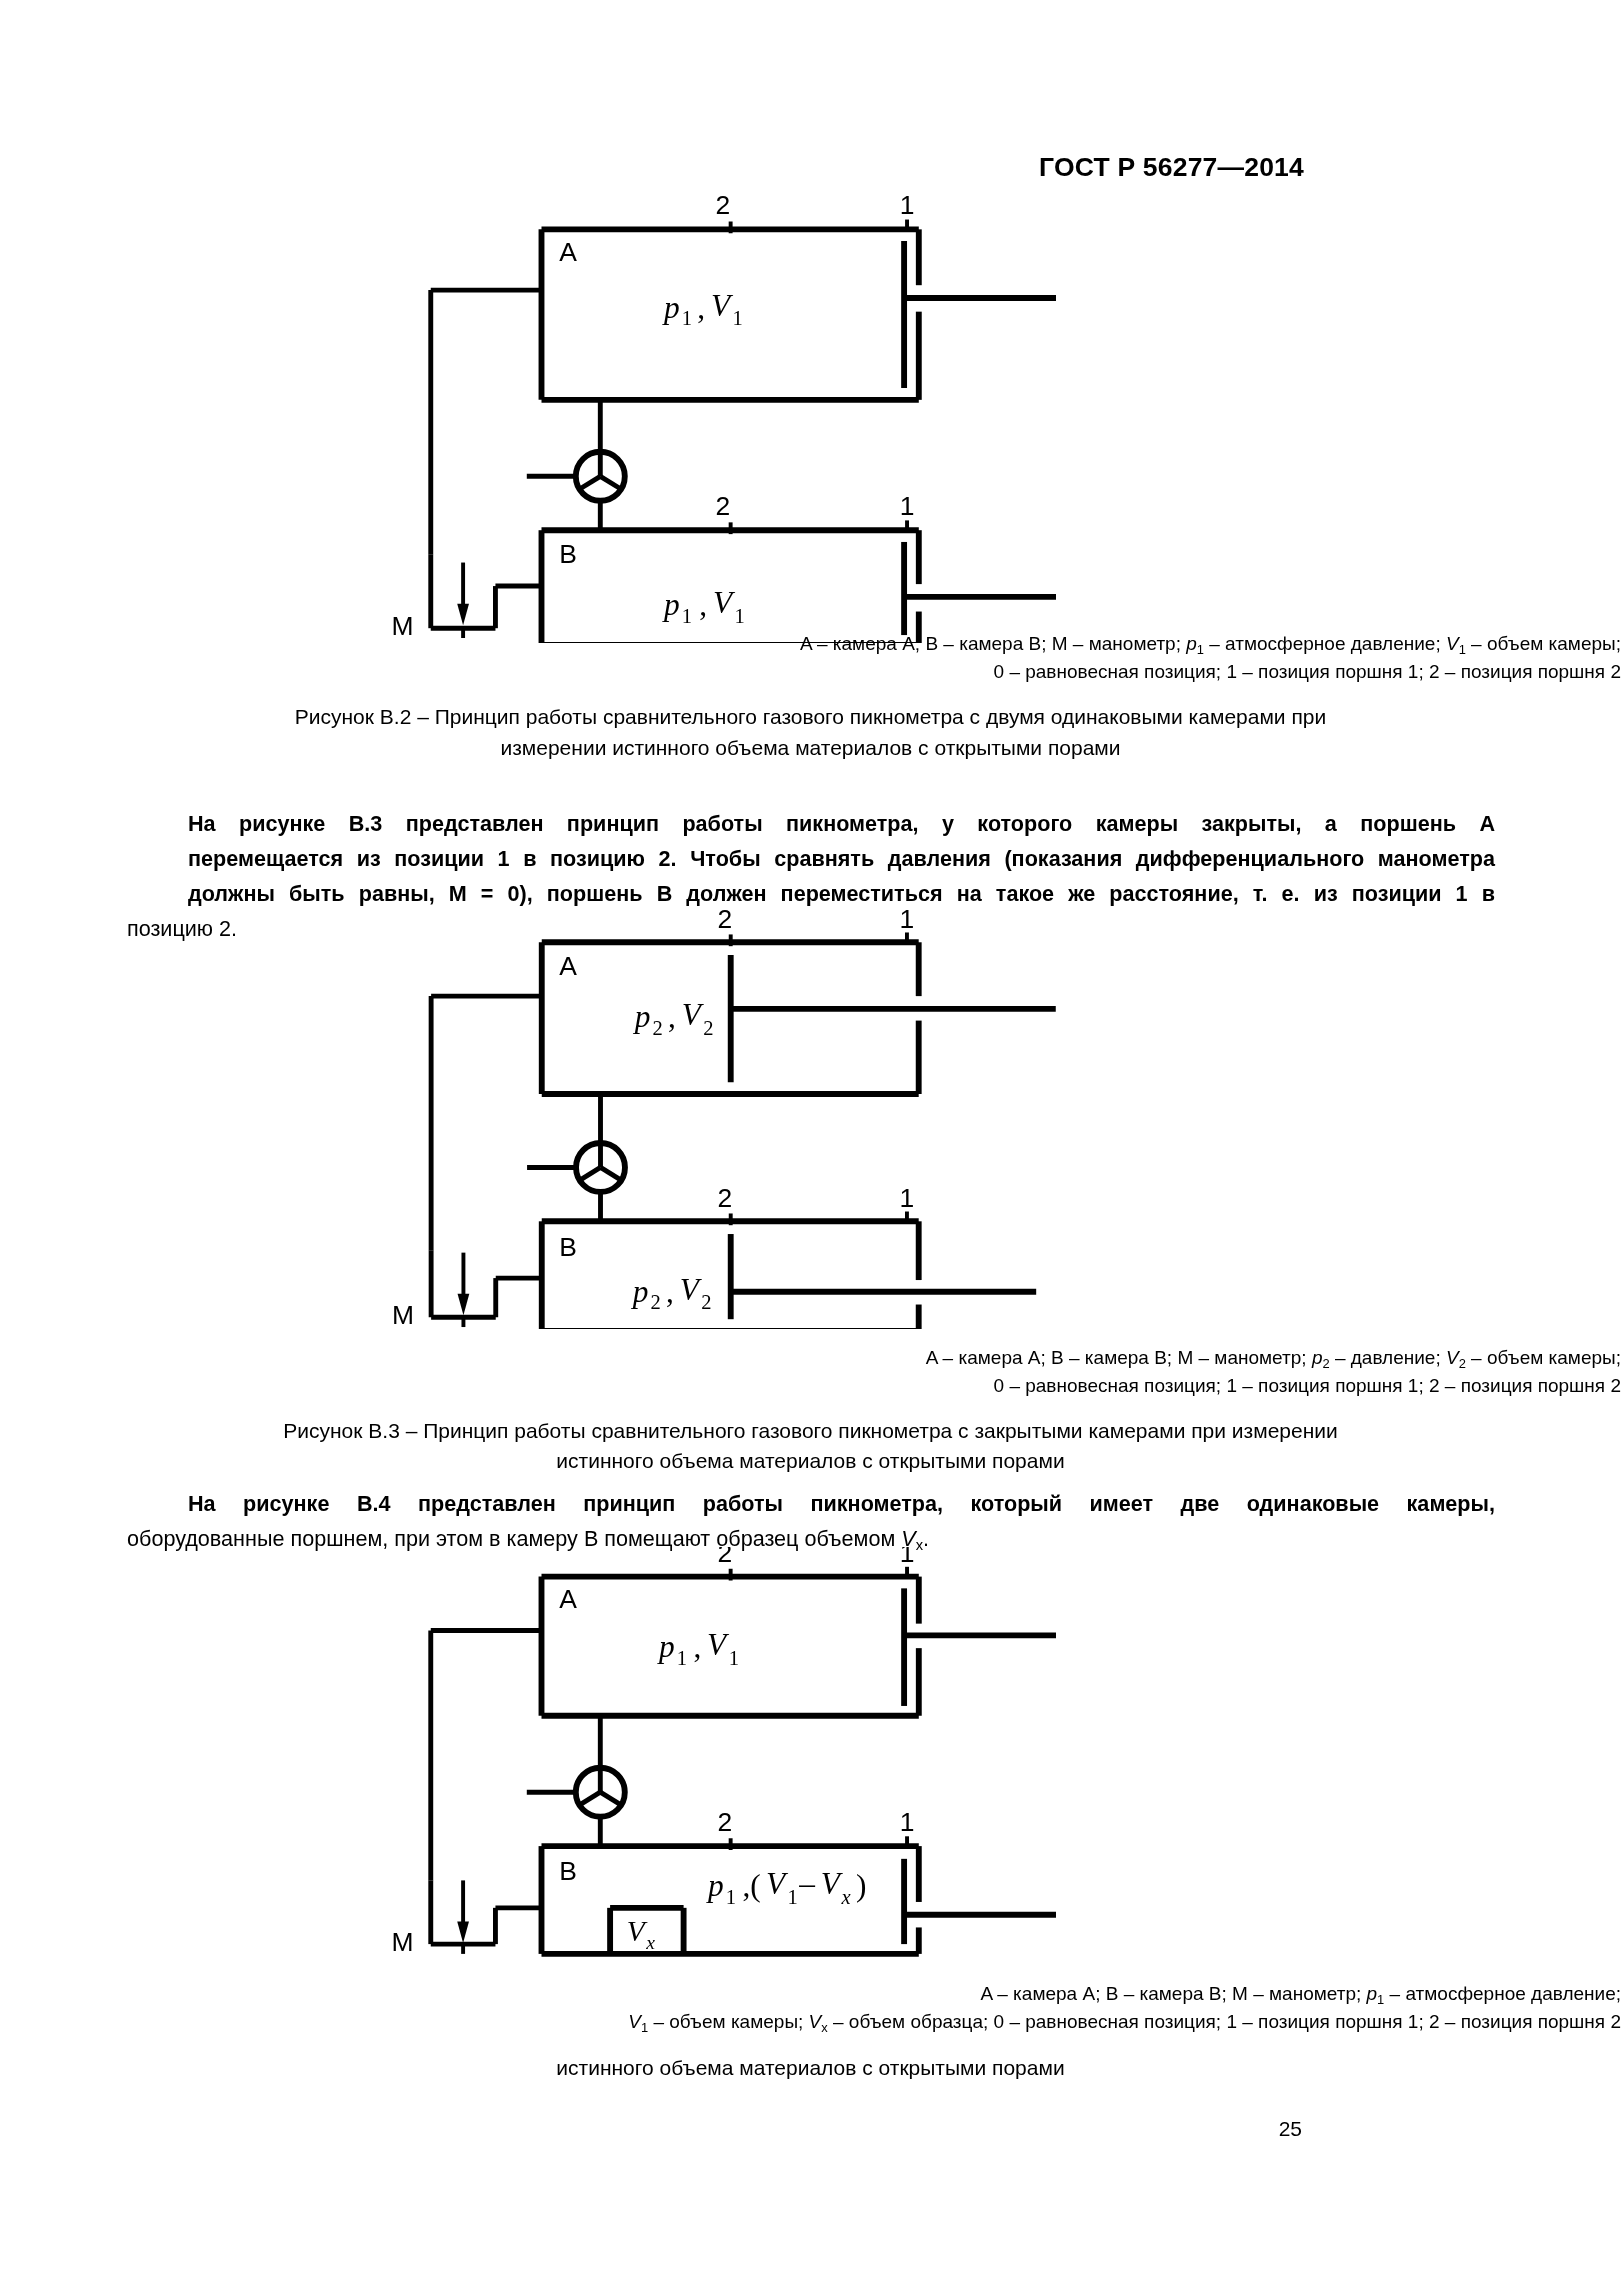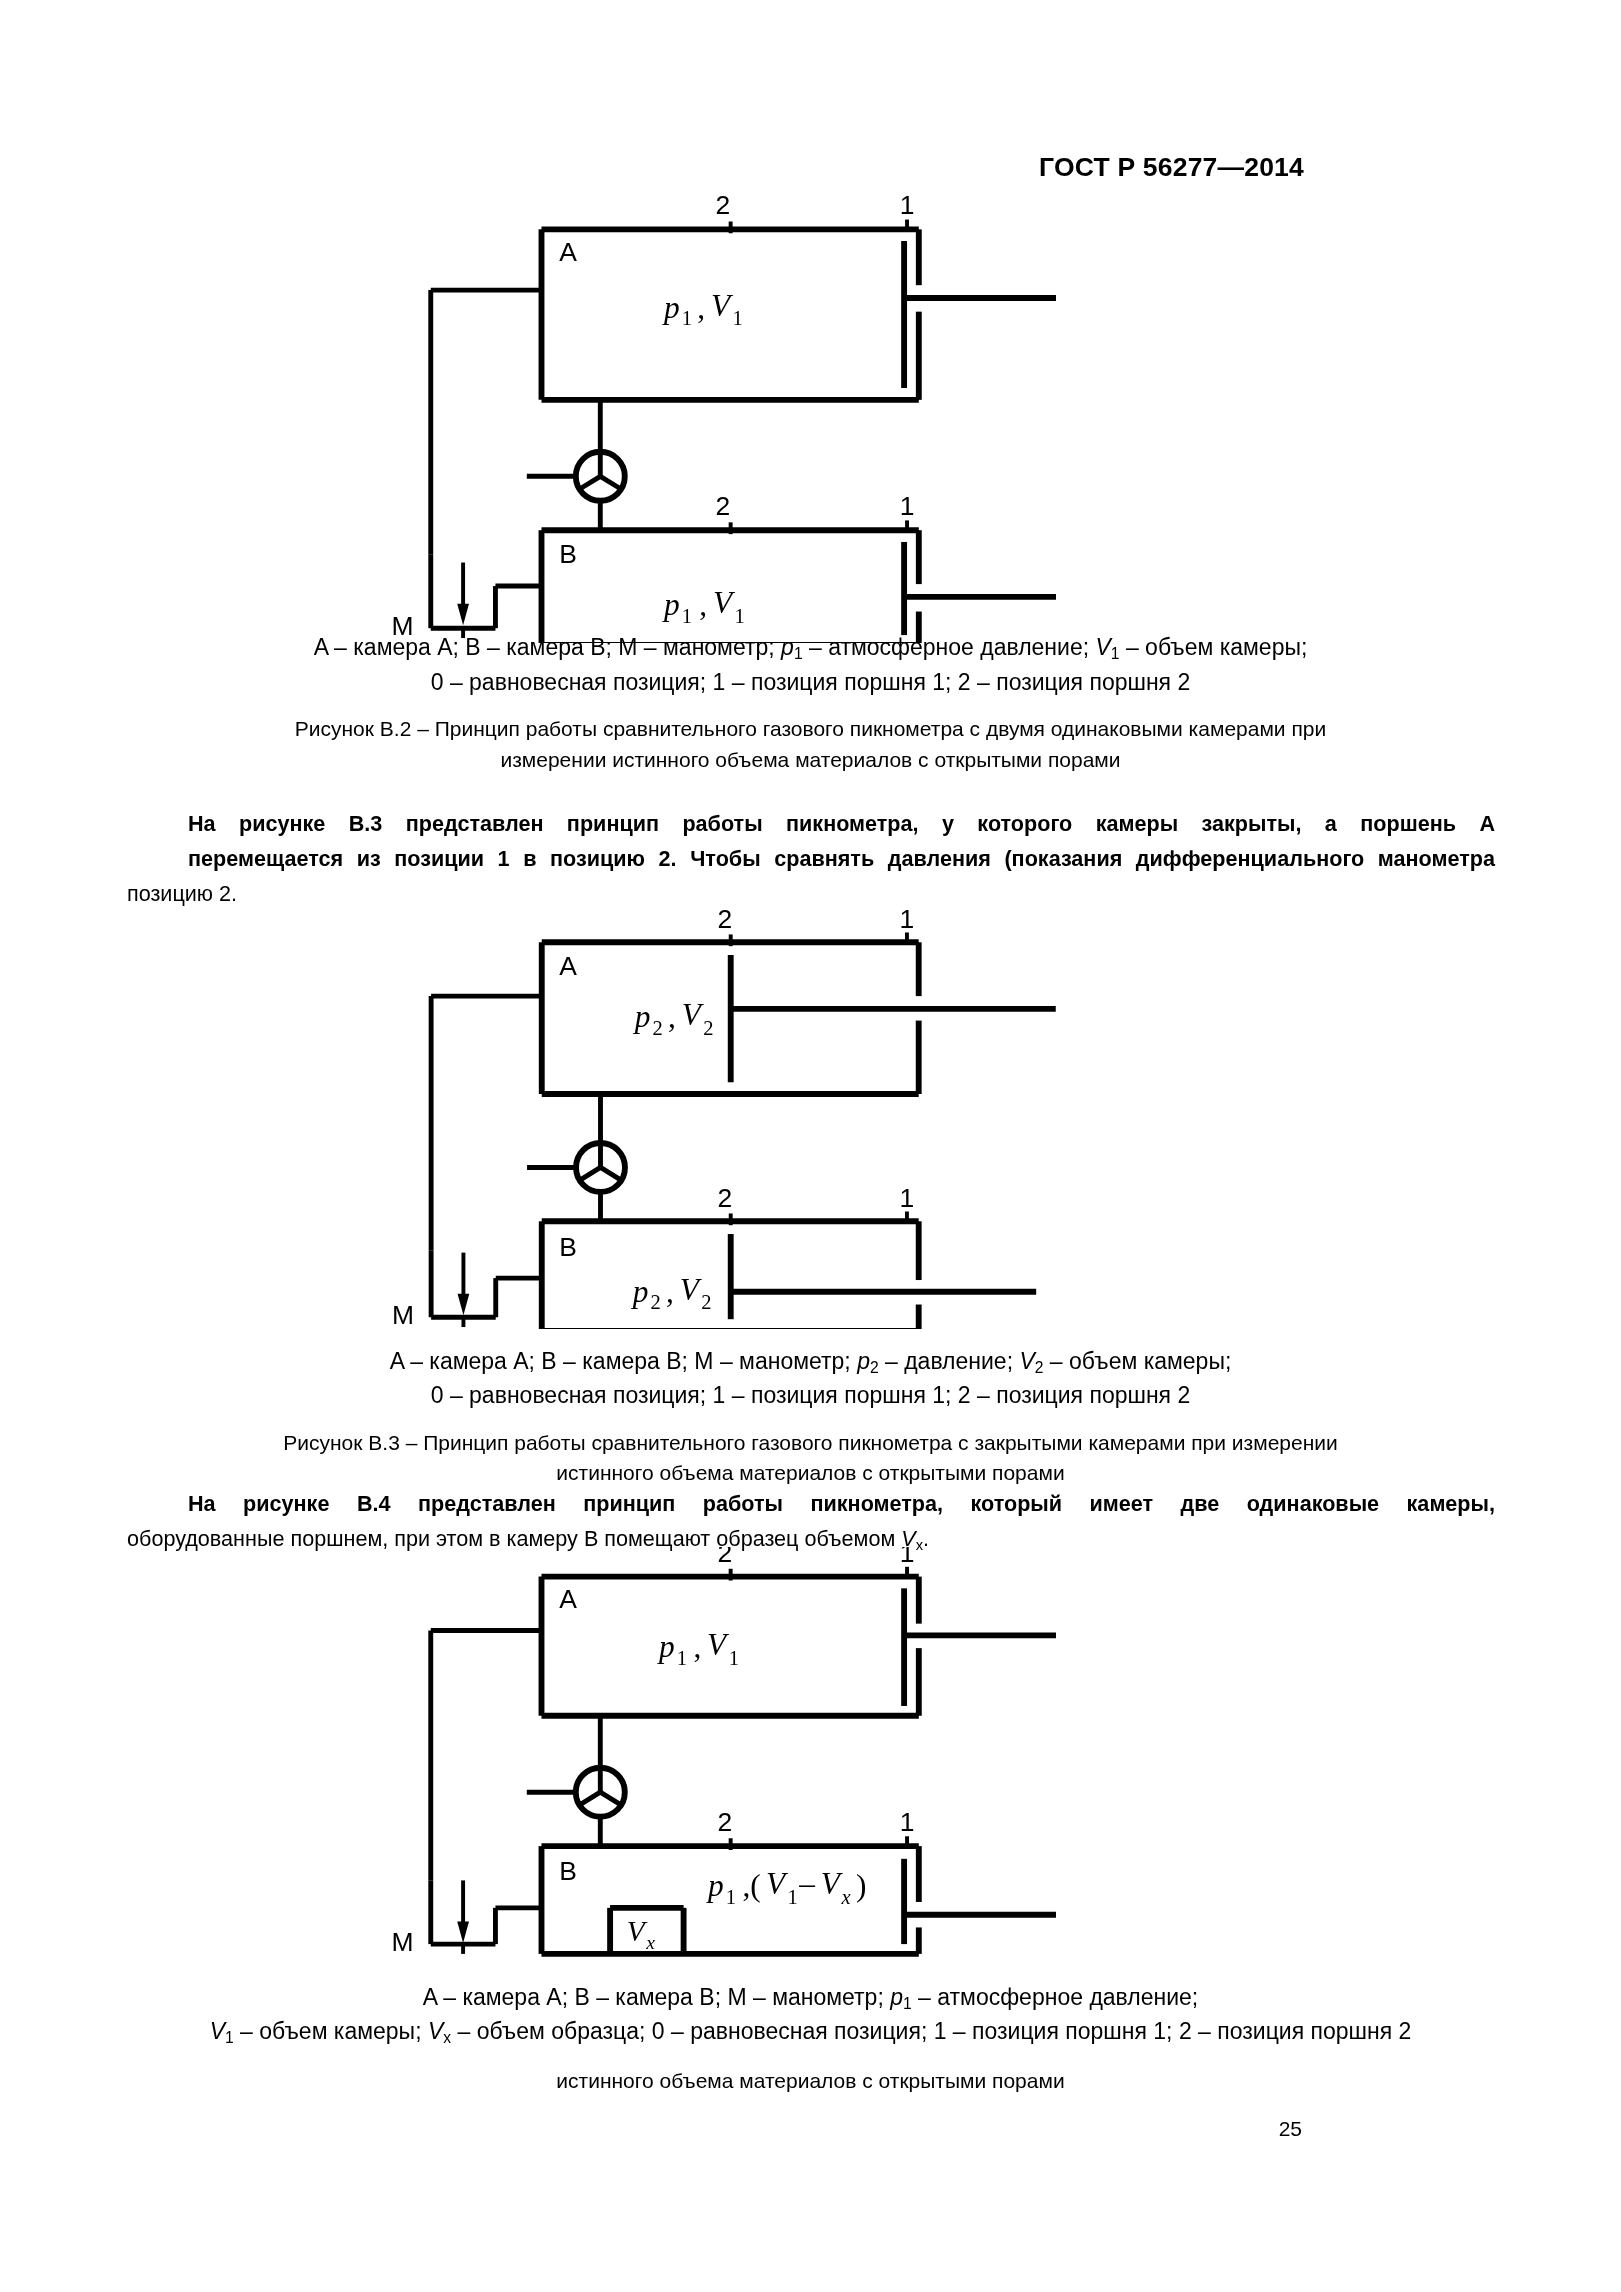--- a/index.html
+++ b/index.html
@@ -25,7 +25,7 @@
 
   
   .legend {
-    text-align:center; font-size:23px; line-height:1.42;
+    text-align:right; font-size:19px; line-height:1.42;
   }
   .figtitle {
     text-align:center; font-size:21px; line-height:1.45;

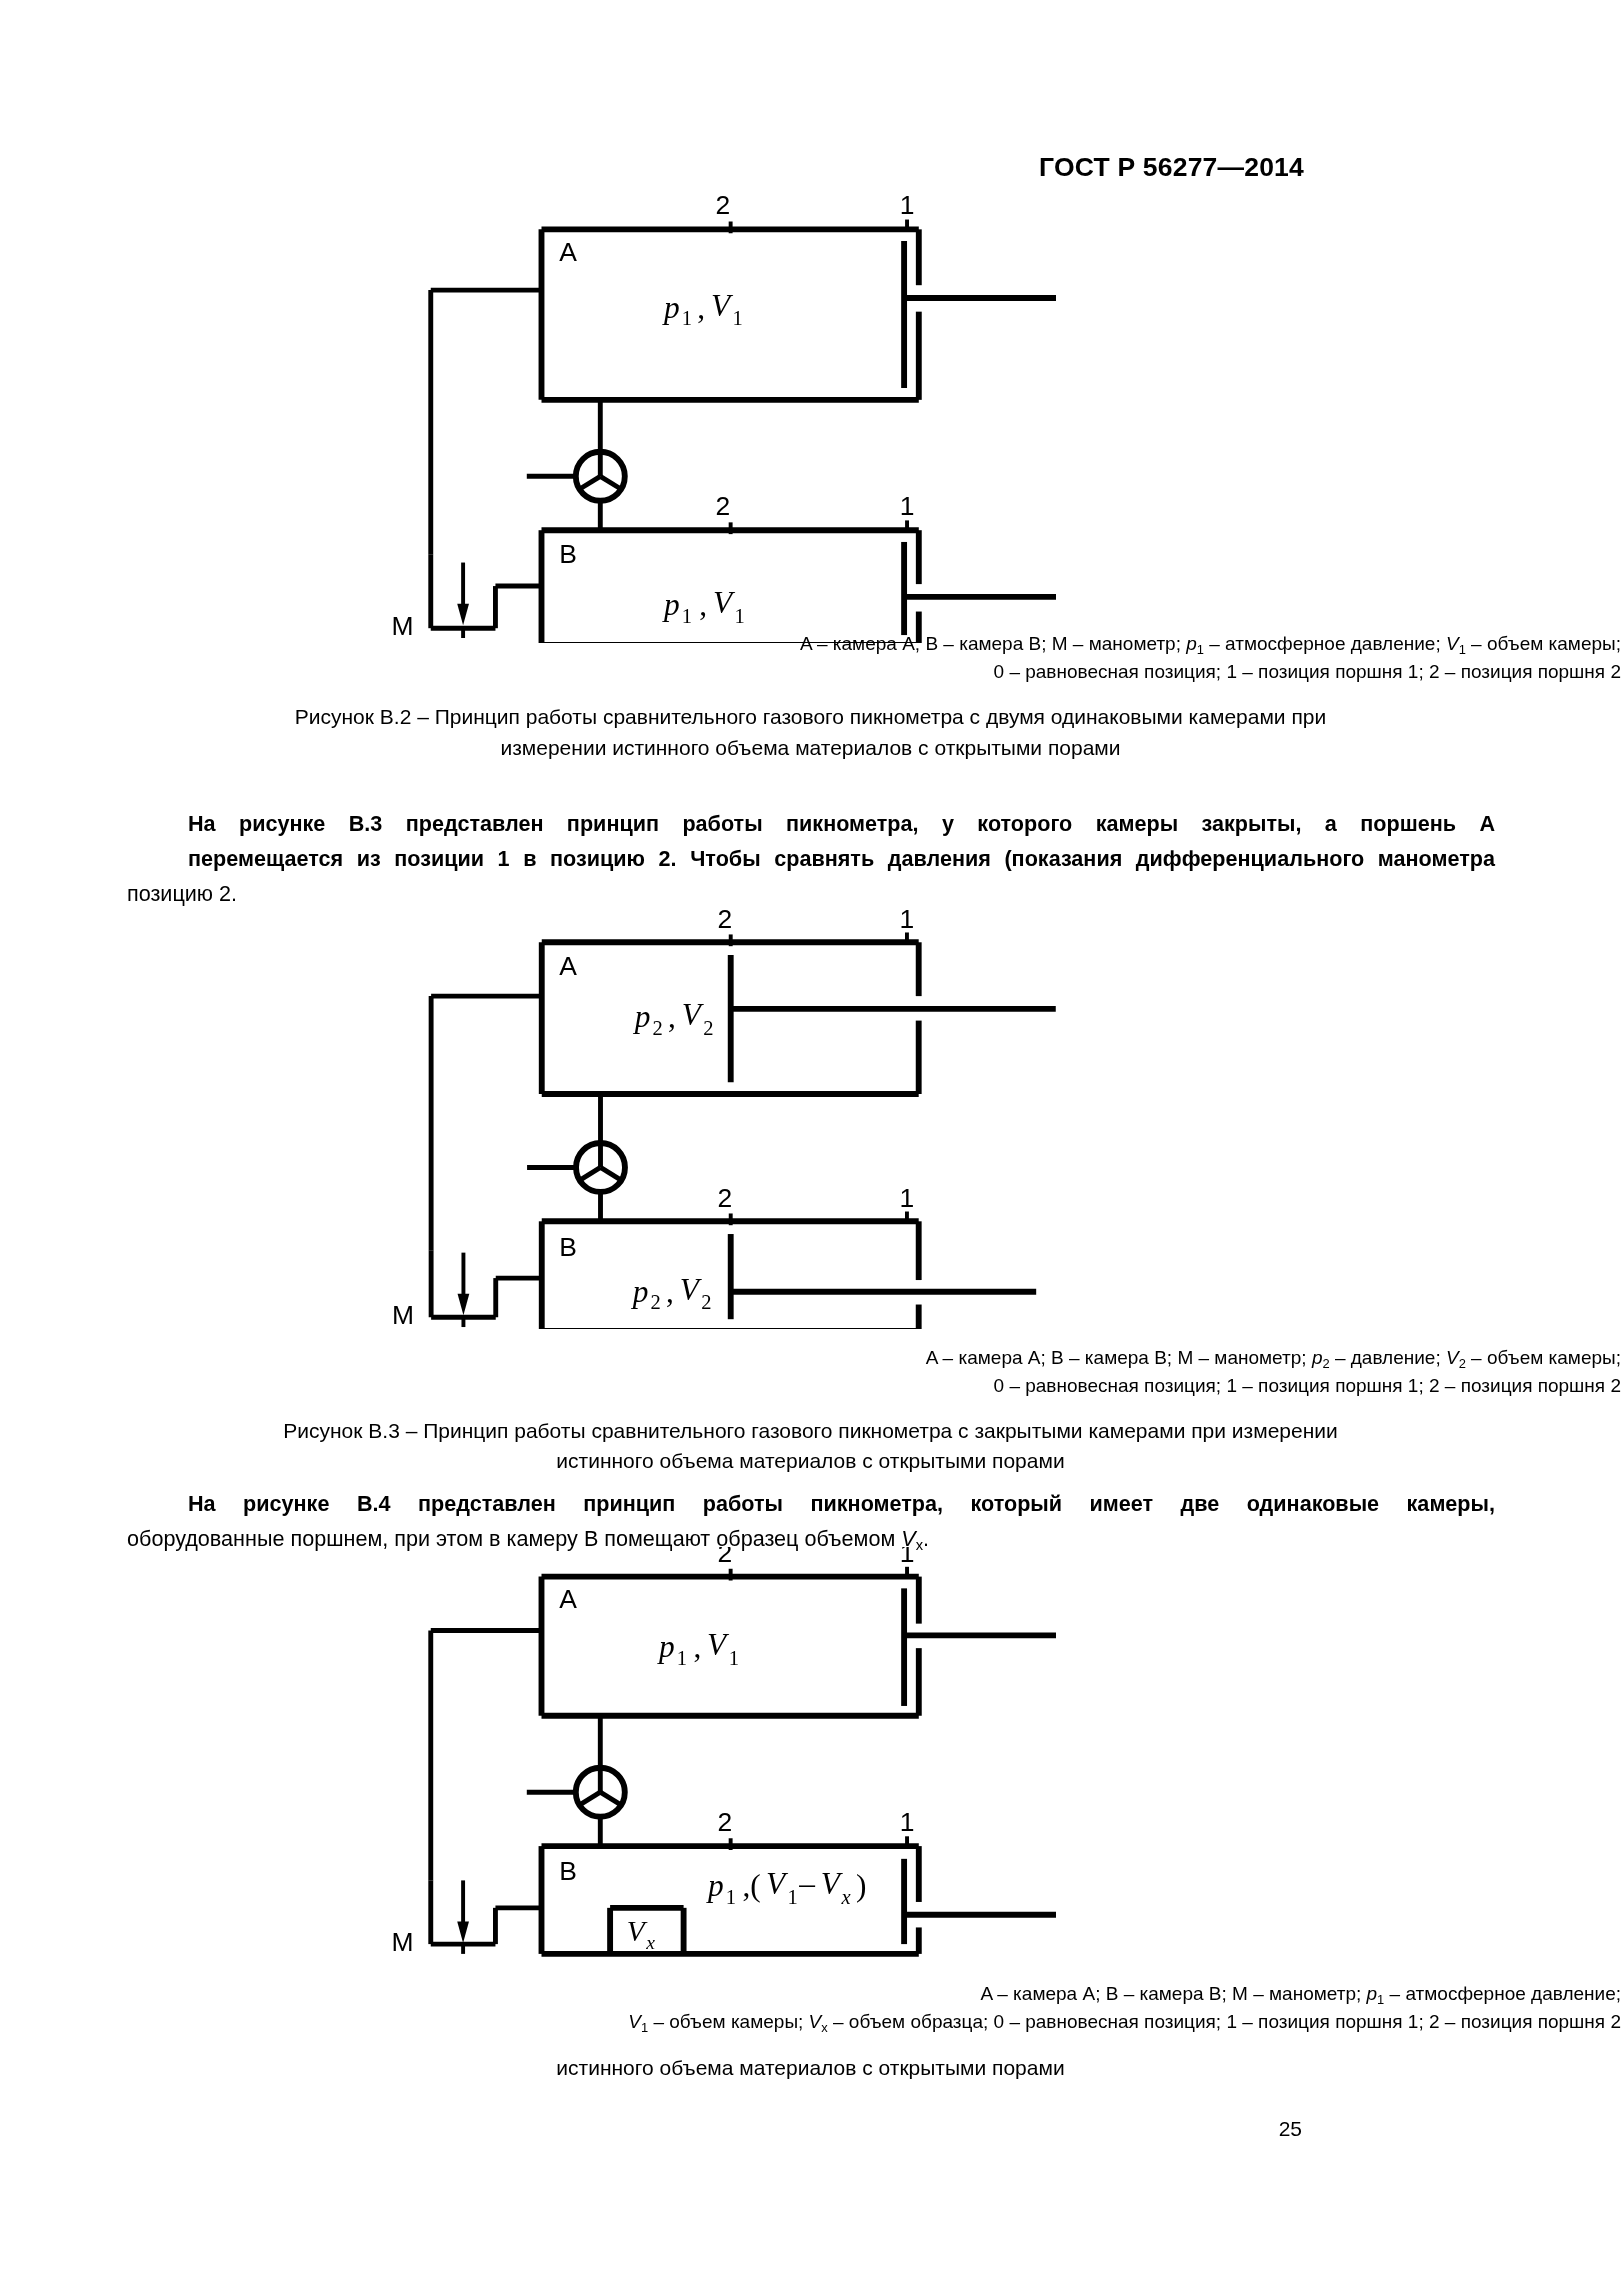--- a/index.html
+++ b/index.html
@@ -156,6 +156,7 @@
   <div class="para j" style="top:807px;">
     <span class="just first">На рисунке В.3 представлен принцип работы пикнометра, у которого камеры закрыты, а поршень А</span>
     <span class="just">перемещается из позиции 1 в позицию 2. Чтобы сравнять давления (показания дифференциального манометра</span>
+    <span class="just">должны быть равны, M = 0), поршень B должен переместиться на такое же расстояние, т. е. из позиции 1 в</span>
     <span class="last">позицию 2.</span>
   </div>
 

